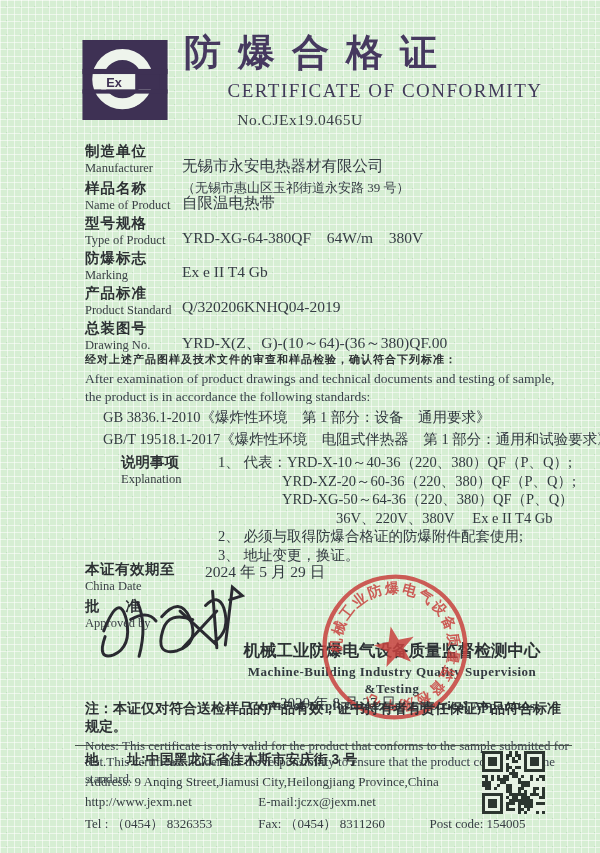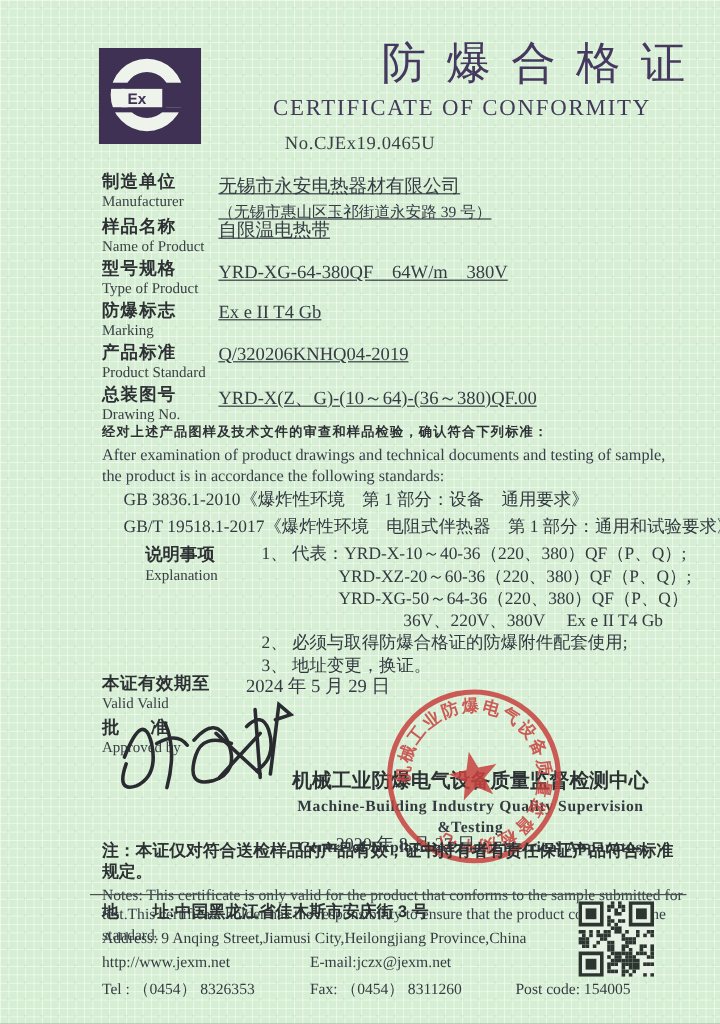--- a/index.html
+++ b/index.html
@@ -16,8 +16,8 @@
   }
   
   .logo{position:absolute;left:82px;top:40px;width:86px;height:80px;}
-  .title{position:absolute;left:182px;right:12px;top:28px;text-align:right;
-    font-size:37px;font-weight:normal;color:#46395f;letter-spacing:17px;padding-left:2px;
+  .title{position:absolute;left:182px;right:12px;top:28px;text-align:left;
+    font-size:37px;font-weight:bold;color:#46395f;letter-spacing:17px;padding-left:2px;
     font-family:"Liberation Serif",serif;}
   .subtitle{position:absolute;left:182px;right:12px;top:80px;text-align:center;
     font-size:19px;color:#413a59;letter-spacing:1.5px;font-family:"Liberation Serif",serif;}

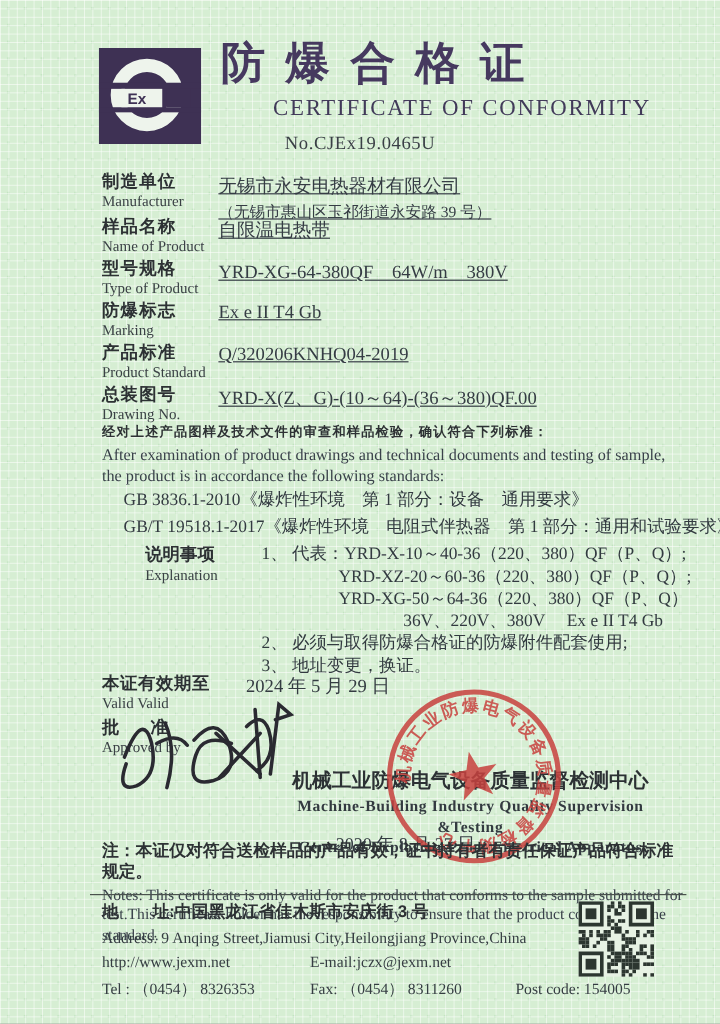--- a/index.html
+++ b/index.html
@@ -33,7 +33,7 @@
     color:#2d3134;letter-spacing:1px;display:flex;justify-content:space-between;width:92px;}
   .flabel .zh.nojust{display:block;letter-spacing:0;}
   .flabel .en{font-size:12.5px;color:#3a4145;margin-top:0px;white-space:nowrap;}
-  .fvalue{font-size:15.5px;color:#353c44;padding-top:3px;text-decoration:underline;}
+  .fvalue{font-size:15.5px;color:#353c44;padding-top:14px;}
   .fvalue .sub{font-size:13px;margin-top:2px;}
   
   .statement{position:absolute;left:85px;right:28px;top:352px;}

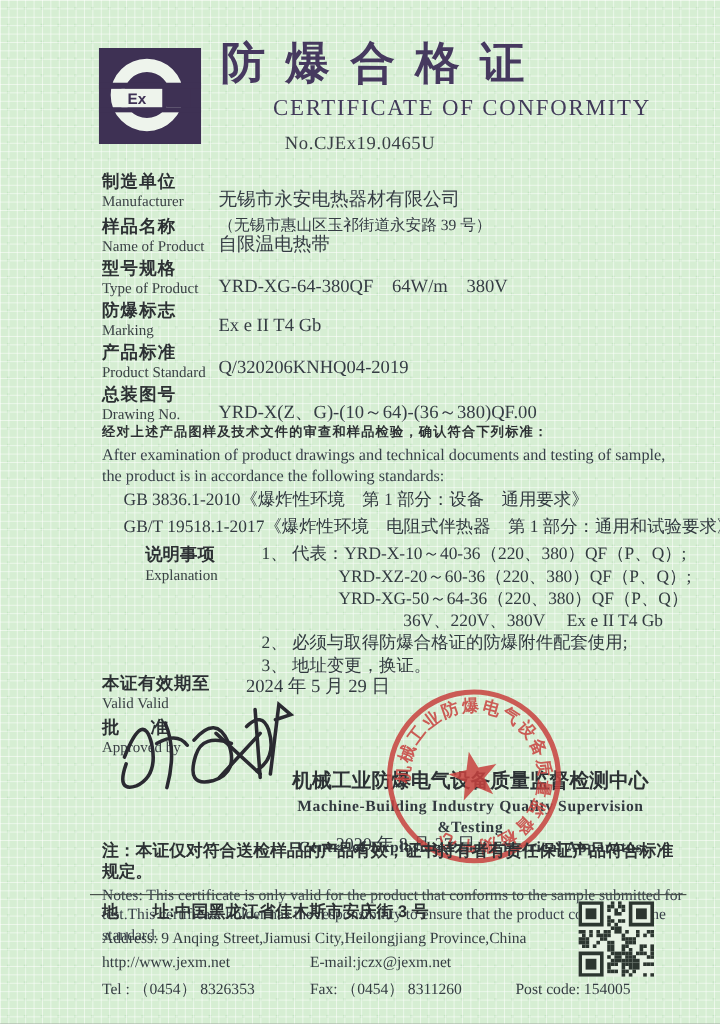--- a/index.html
+++ b/index.html
@@ -177,7 +177,7 @@
 
   <div class="valid">
     <div class="lab-zh">本证有效期至</div>
-    <div class="lab-en">Valid Valid</div>
+    <div class="lab-en">China Date</div>
     <div class="value">2024 年 5 月 29 日</div>
   </div>
 

